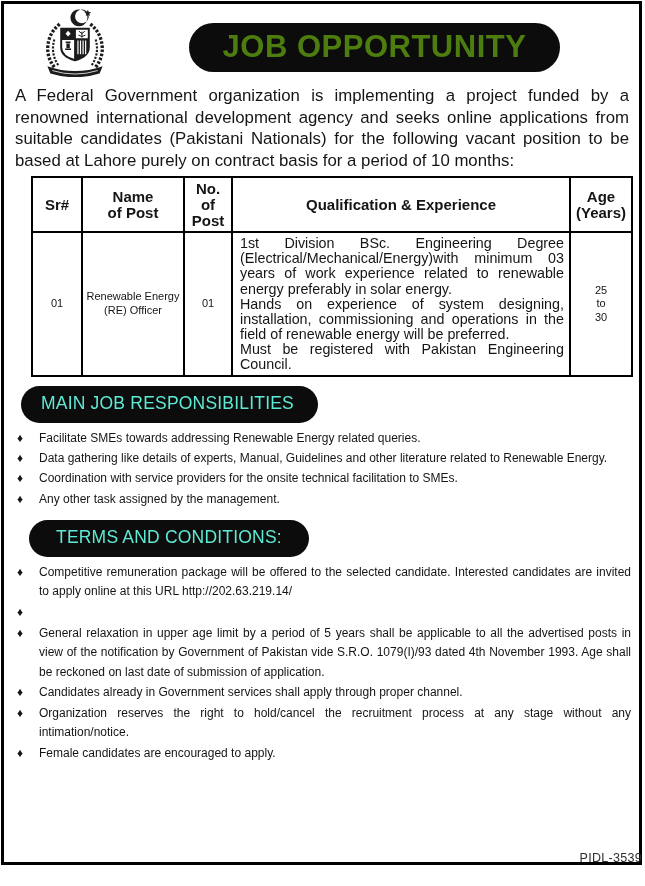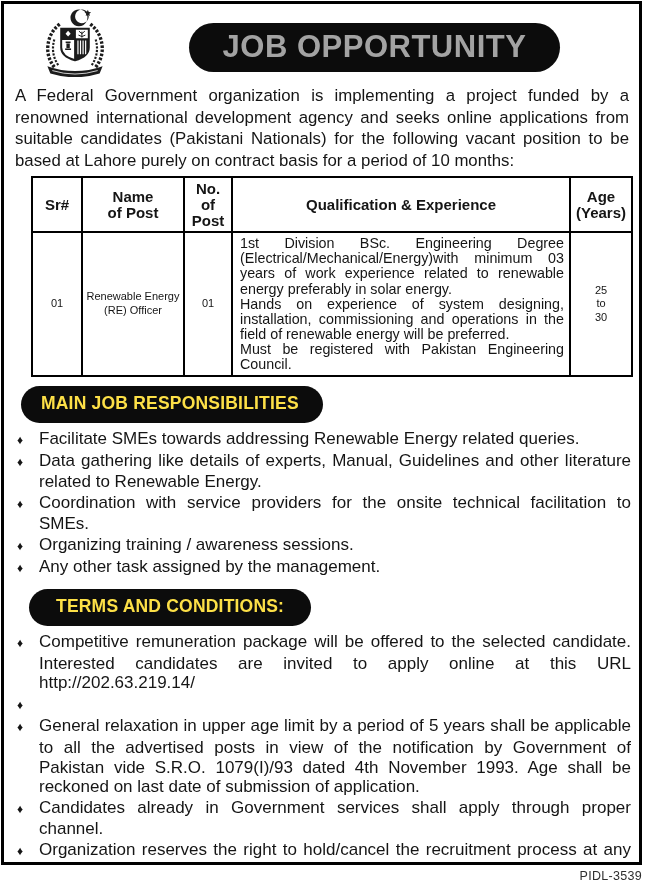--- a/index.html
+++ b/index.html
@@ -18,7 +18,7 @@
   .emblem{width:86px;height:69px;flex:0 0 auto;margin:1px 0 0 19px;}
   .title-wrap{flex:1;display:flex;justify-content:center;margin-top:16px;}
   .title-pill{
-    background:#0c0c0c;color:#a3a3a3;font-weight:bold;font-size:31px;line-height:1;
+    background:#0c0c0c;color:#4d7c0f;font-weight:bold;font-size:31px;line-height:1;
     padding:8px 34px 10px;border-radius:26px;letter-spacing:0.5px;white-space:nowrap;
   }
   .intro{margin:5px 2px 3px 2px;font-size:16.8px;line-height:21.5px;text-align:justify;}

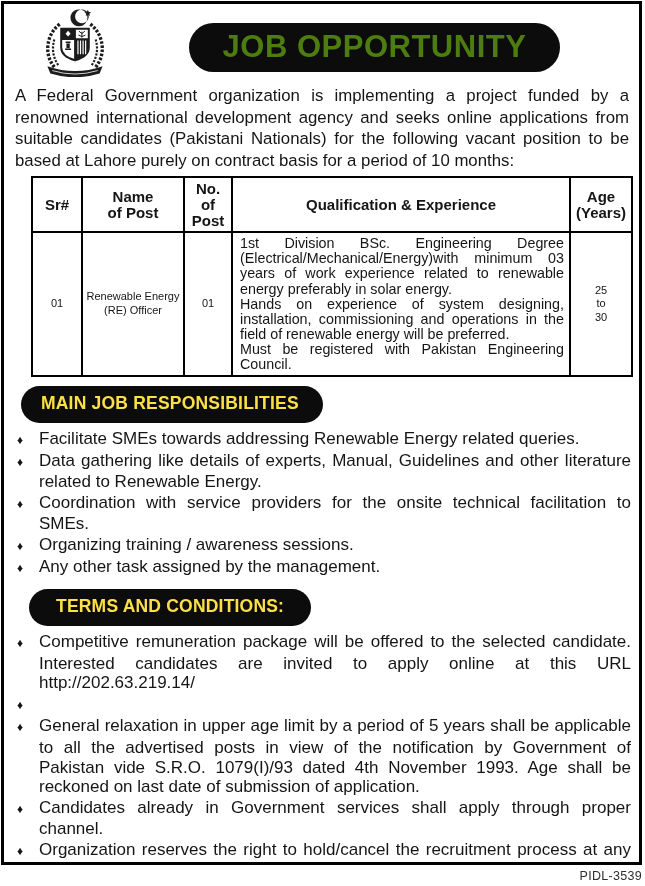--- a/index.html
+++ b/index.html
@@ -32,7 +32,7 @@
   td.age{white-space:pre-line;}
 
   .section-pill{
-    display:inline-block;background:#0c0c0c;color:#fde047;font-weight:bold;
+    display:inline-block;background:#0c0c0c;color:#5eead4;font-weight:normal;
     font-size:17.5px;line-height:1;border-radius:19px;letter-spacing:0.2px;
   }
   #resp-pill{padding:9px 24px 10px 20px;margin:9px 0 0 8px;}

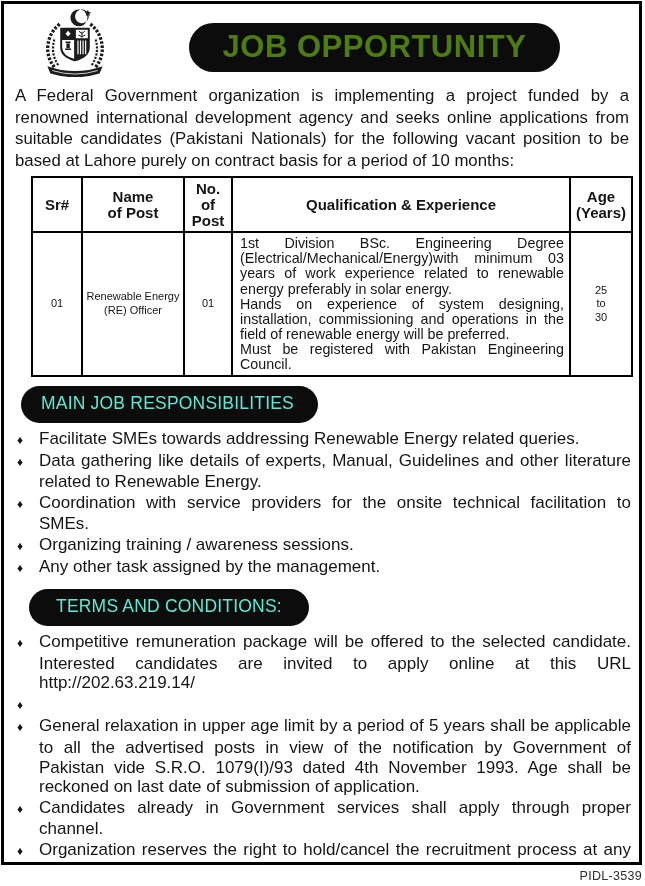--- a/index.html
+++ b/index.html
@@ -40,7 +40,7 @@
 
   ul.blist{list-style:none;margin:6px 0 0 4px;padding:0;width:614px;}
   ul.blist li{
-    font-size:17px;line-height:19.4px;text-align:justify;
+    font-size:12px;line-height:19.4px;text-align:justify;
     padding-left:22px;text-indent:-22px;margin:0 0 1px 0;
   }
   .bullet{display:inline-block;width:22px;text-indent:0;}

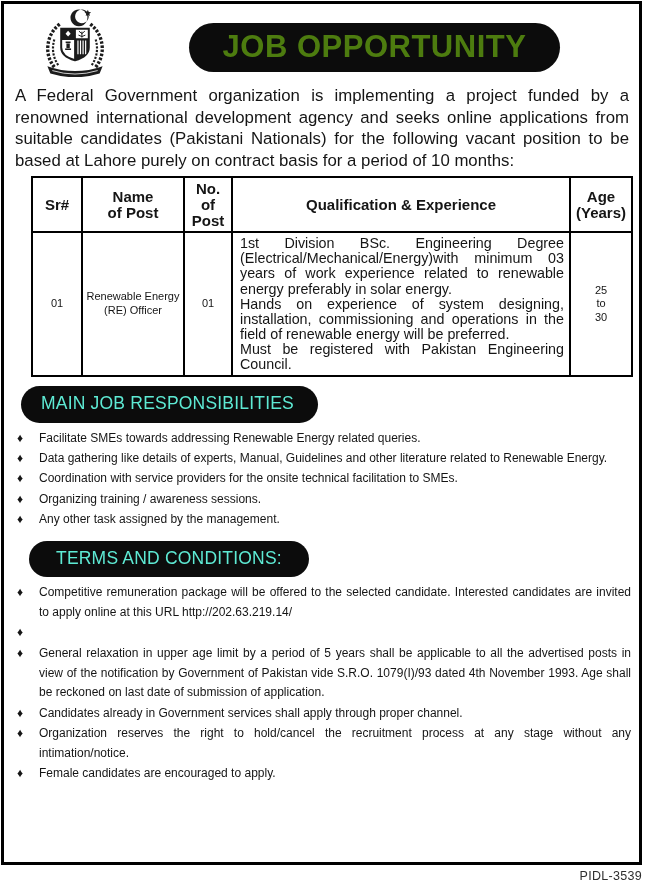--- a/index.html
+++ b/index.html
@@ -145,7 +145,6 @@
     <li><span class="bullet"></span><span>Facilitate SMEs towards addressing Renewable Energy related queries.</span></li>
     <li><span class="bullet"></span><span>Data gathering like details of experts, Manual, Guidelines and other literature related to Renewable Energy.</span></li>
     <li><span class="bullet"></span><span>Coordination with service providers for the onsite technical facilitation to SMEs.</span></li>
-    <li><span class="bullet"></span><span>Organizing training / awareness sessions.</span></li>
     <li><span class="bullet"></span><span>Any other task assigned by the management.</span></li>
   </ul>
 

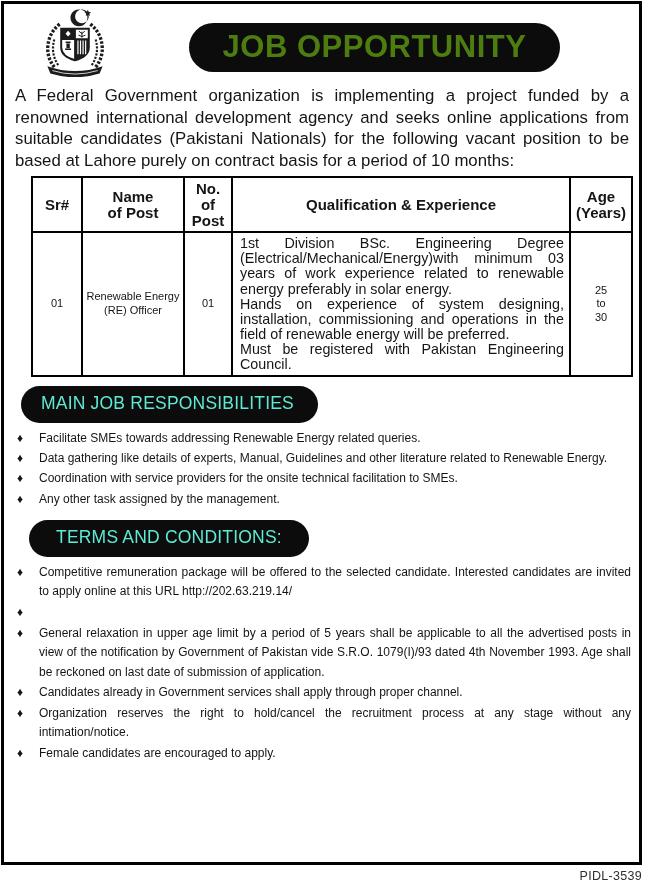--- a/index.html
+++ b/index.html
@@ -47,7 +47,7 @@
   .bullet::before{content:"\2666";font-size:12px;}
   #terms-list li{line-height:19.6px;}
 
-  .pidl{position:absolute;right:3px;top:869px;font-size:12.5px;color:#2e2e2e;letter-spacing:0.3px;}
+  .pidl{position:absolute;right:3px;top:851px;font-size:12.5px;color:#2e2e2e;letter-spacing:0.3px;}
 </style>
 </head>
 <body>

